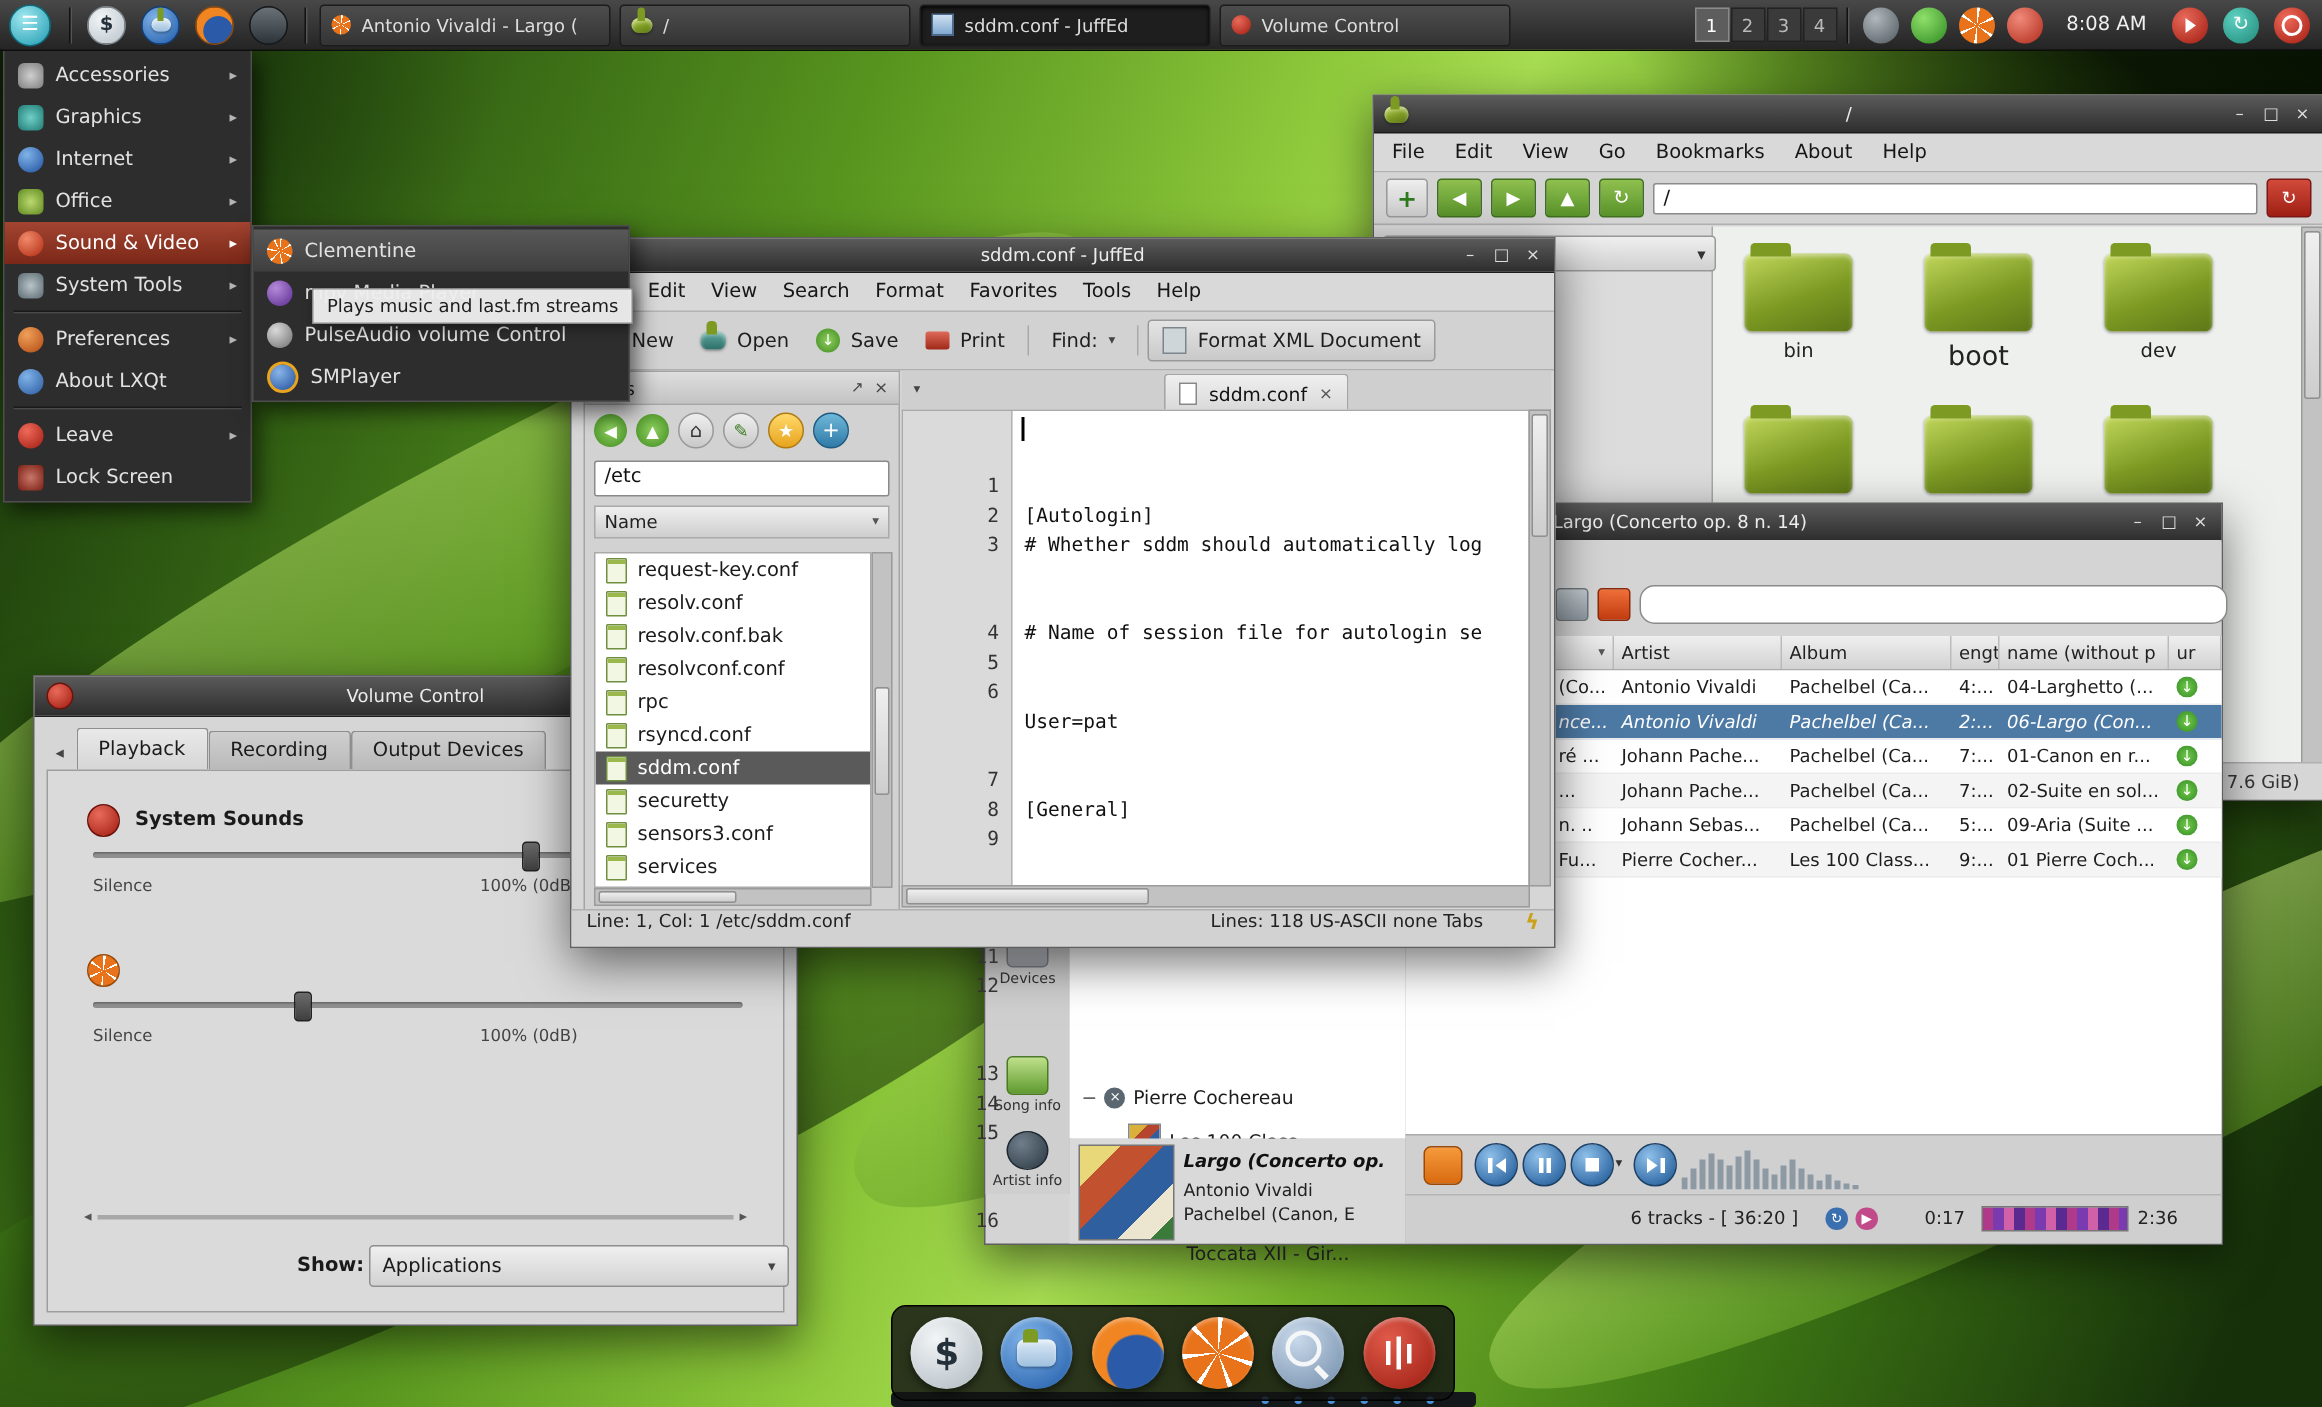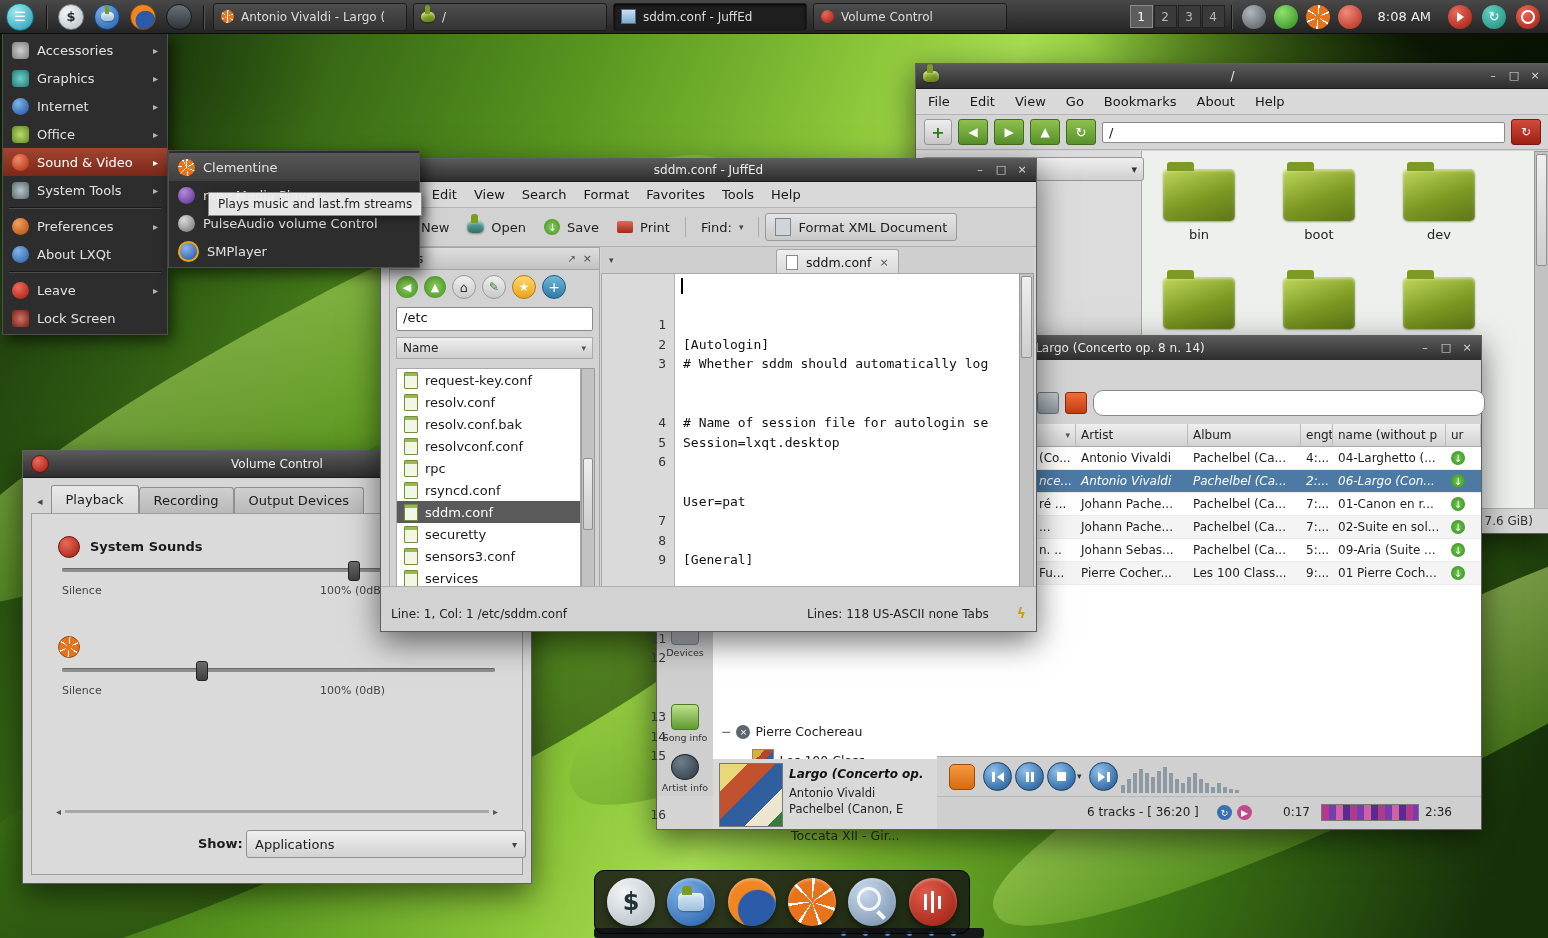--- a/index.html
+++ b/index.html
@@ -136,7 +136,7 @@
     </div>
     <div style="position:absolute;left:367px;top:18px">
       <div class="fol" style="width:72px;height:52px"></div>
-      <div style="text-align:center;font-size:13px;color:#222;margin-top:6px">boot</div>
+      <div style="text-align:center;font-size:18px;color:#222;margin-top:6px">boot</div>
     </div>
     <div style="position:absolute;left:487px;top:18px">
       <div class="fol" style="width:72px;height:52px"></div>

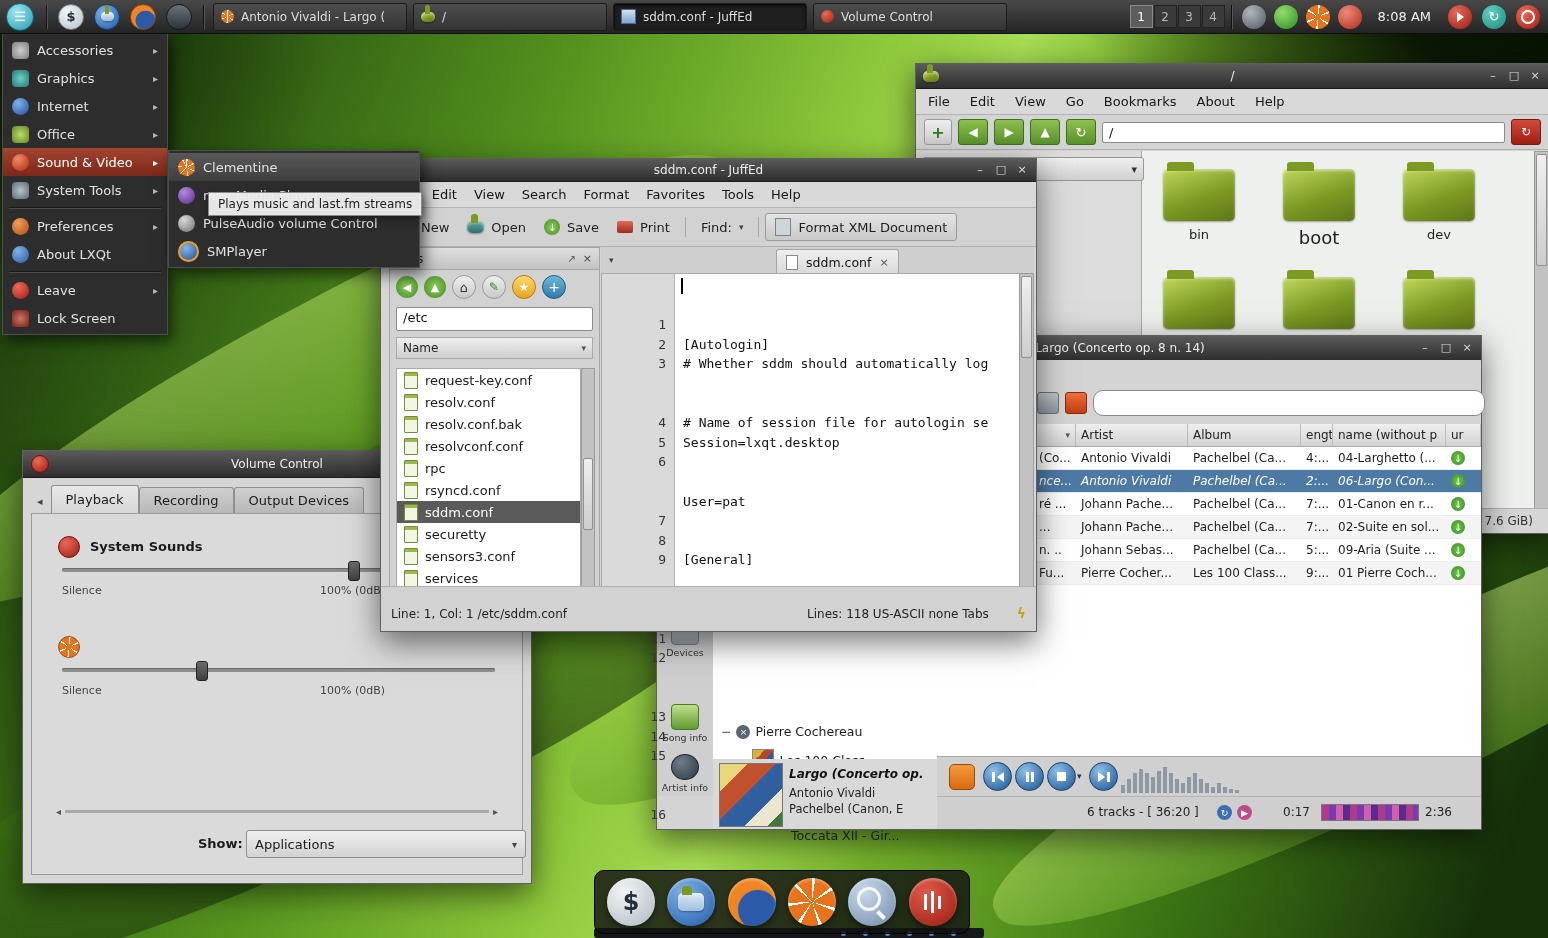--- a/index.html
+++ b/index.html
@@ -539,7 +539,7 @@
       <div class="ed" style="flex:1;padding:2px 0 0 8px;color:#111;overflow:hidden;position:relative">
         <div style="position:absolute;left:6px;top:4px;width:2px;height:16px;background:#000"></div>
         <div>[Autologin]</div><div># Whether sddm should automatically log</div>
-        <div></div><div># Name of session file for autologin se</div><div>Session=lxqt.desktop</div>
+        <div></div><div># Name of session file for autologin se</div>
         <div></div><div>User=pat</div>
         <div></div><div></div><div>[General]</div>
         <div></div>

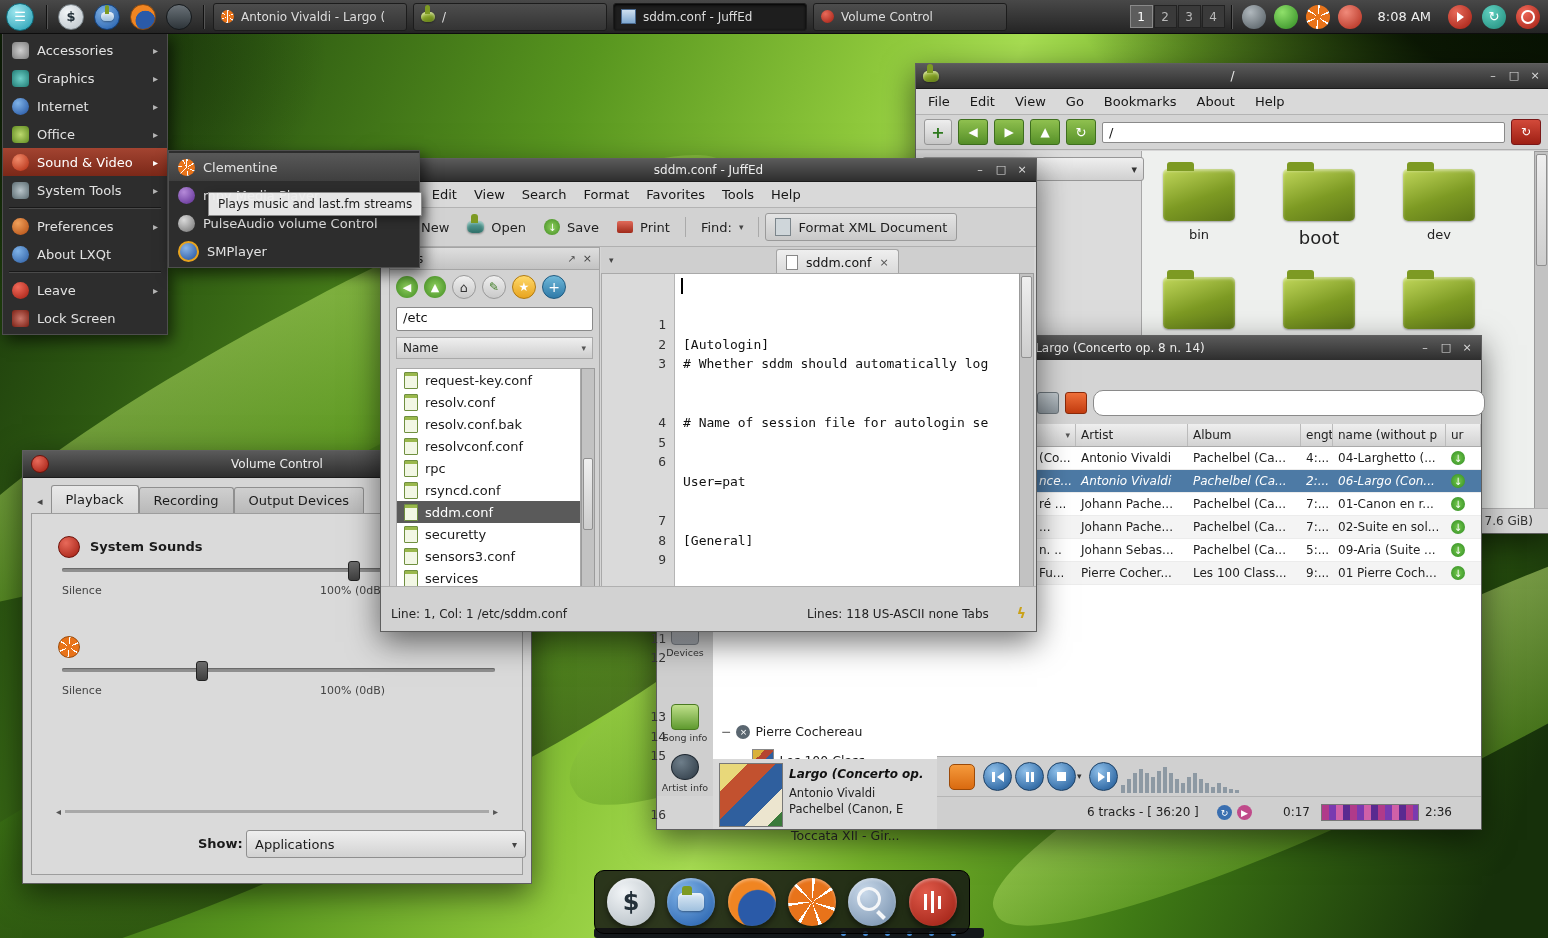--- a/index.html
+++ b/index.html
@@ -553,7 +553,7 @@
       <div class="thumb" style="position:absolute;top:1px;bottom:1px;left:2px;width:160px"></div>
     </div>
   </div>
-  <div style="position:absolute;left:0;right:0;bottom:0;height:24px;background:#d2d2d2;border-top:1px solid #b0b0b0;display:flex;align-items:flex-end;padding:10px 10px;font-size:12px;color:#222">
+  <div style="position:absolute;left:0;right:0;bottom:0;height:24px;background:#d2d2d2;border-top:1px solid #b0b0b0;display:flex;align-items:flex-start;padding:0 10px;font-size:12px;color:#222">
     <span>Line: 1, Col: 1  /etc/sddm.conf</span>
     <span style="margin-left:auto;margin-right:28px">Lines: 118  US-ASCII  none  Tabs</span>
     <span style="color:#caa21a;font-weight:bold;font-size:14px">ϟ</span>

